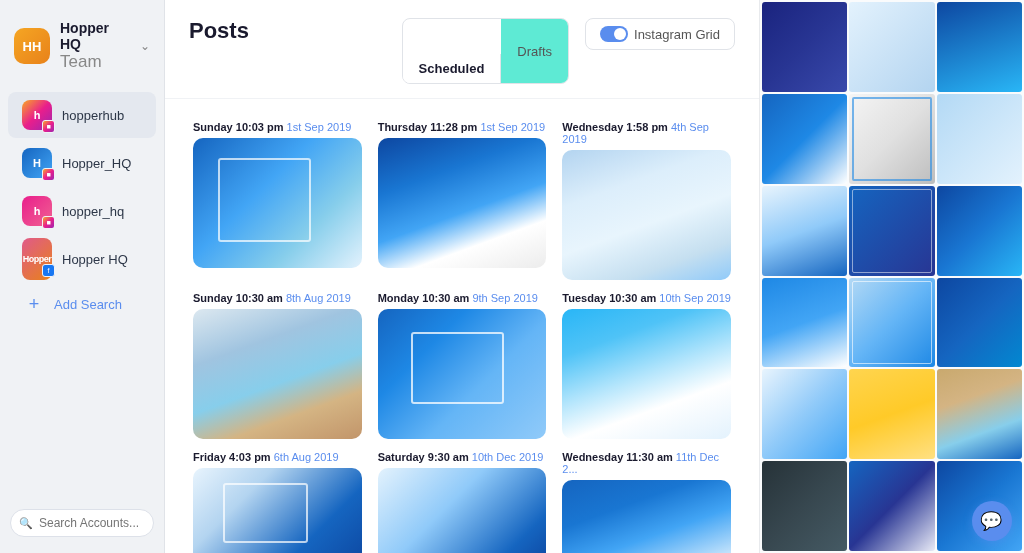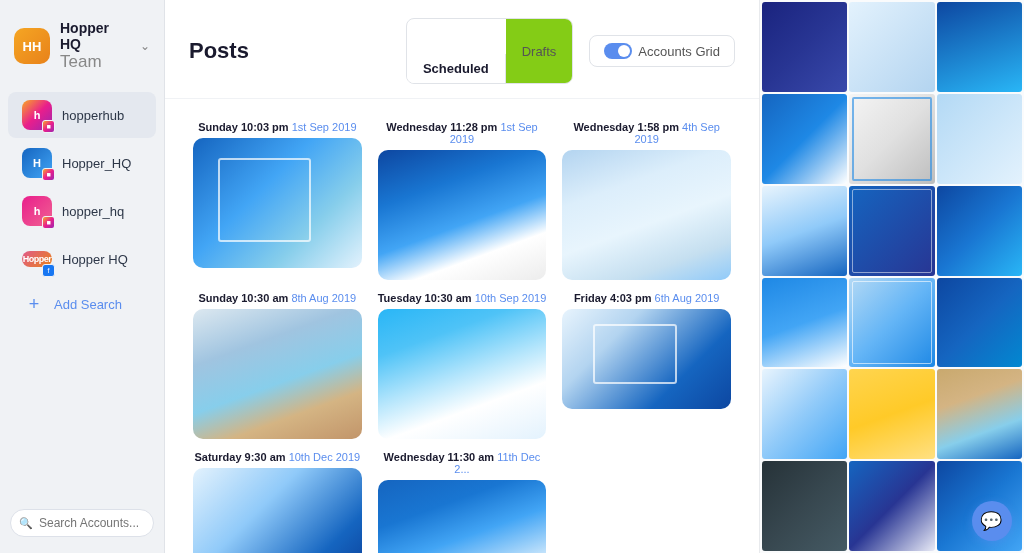--- a/index.html
+++ b/index.html
@@ -112,7 +112,7 @@
     }
     .main-header {
       padding: 18px 24px 14px;
-      display: flex; align-items: center; gap: 16px;
+      display: flex; align-items: flex-start; gap: 16px;
       border-bottom: 1px solid #f0f2f5;
     }
     .page-title { font-size: 22px; font-weight: 700; color: #1a1a2e; flex: 1; }

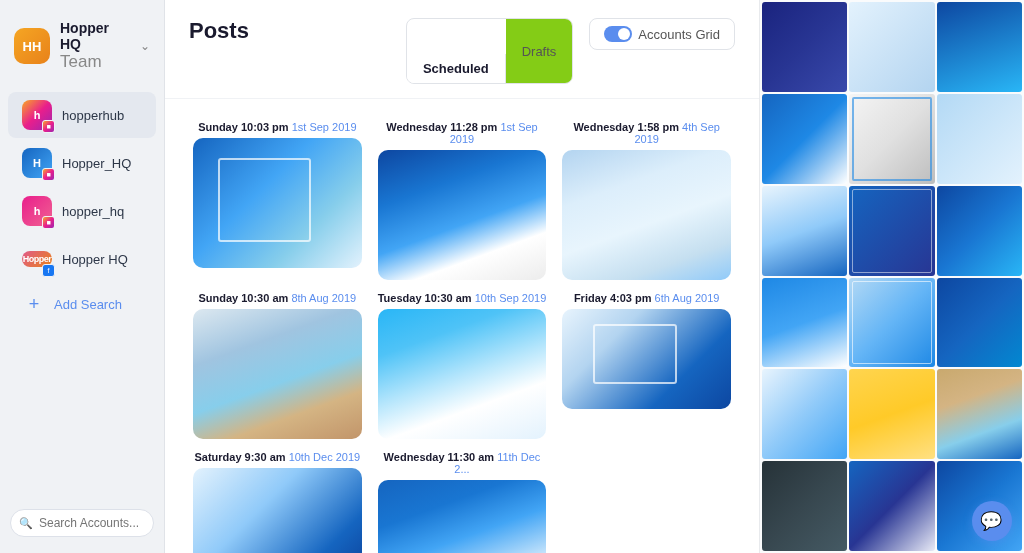--- a/index.html
+++ b/index.html
@@ -281,7 +281,7 @@
     </div>
     <div class="tab-ig">
       <div class="toggle-circle"></div>
-      <span>Accounts Grid</span>
+      <span>Instagram Grid</span>
     </div>
   </div>
 

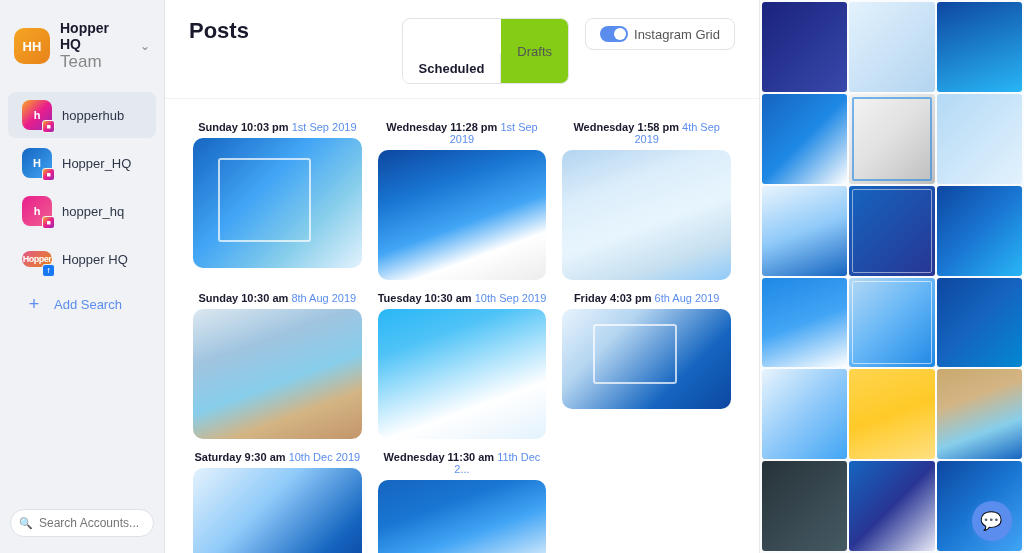--- a/index.html
+++ b/index.html
@@ -119,7 +119,7 @@
     .tab-group { display: flex; border: 1px solid #e0e3e8; border-radius: 8px; overflow: hidden; }
     .tab-btn {
       padding: 7px 16px; font-size: 13px; font-weight: 500;
-      border: none; background: #84cc16; cursor: pointer; color: #555;
+      border: none; background: #5eead4; cursor: pointer; color: #555;
     }
     .tab-btn.active { background: white; color: #1a1a2e; font-weight: 600; }
     .tab-btn:not(:last-child) { border-right: 1px solid #e0e3e8; margin-top: 35px; }

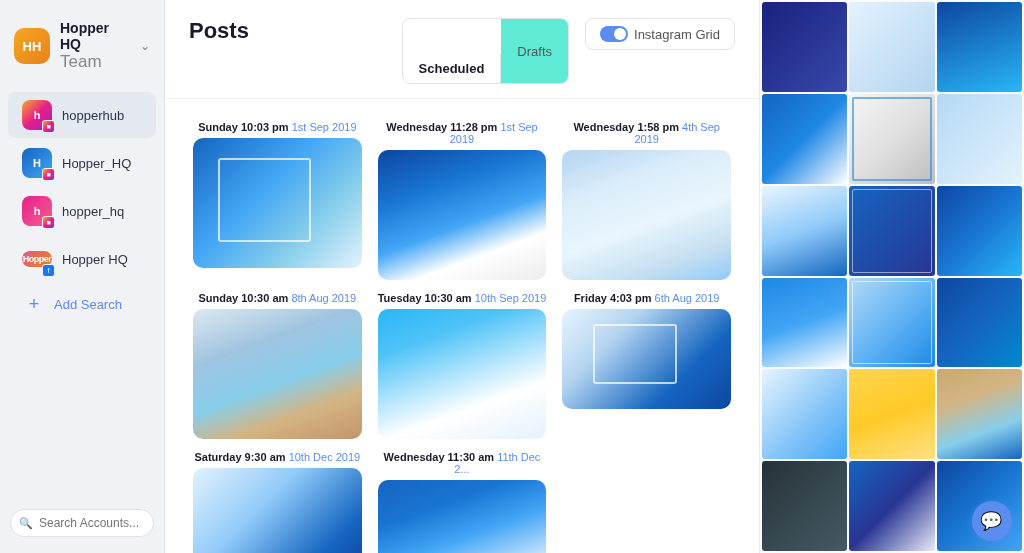--- a/index.html
+++ b/index.html
@@ -146,7 +146,6 @@
       display: grid;
       grid-template-columns: repeat(3, 1fr);
       gap: 0;
-      text-align: center;
     }
     .post-cell { padding: 6px 8px; }
     .post-meta { font-size: 11px; margin-bottom: 5px; }

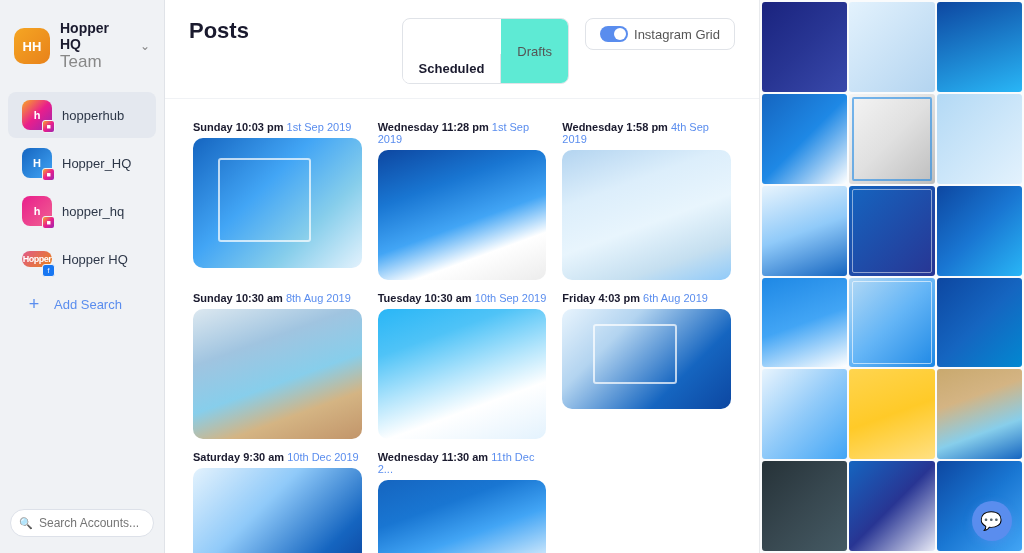--- a/index.html
+++ b/index.html
@@ -298,7 +298,7 @@
 
     <div class="post-cell">
       <div class="post-meta">
-        <span class="post-time">Wednesday 11:28 pm</span>
+        <span class="post-time">Thursday 11:28 pm</span>
         <span class="post-date"> 1st Sep 2019</span>
       </div>
       <div class="post-img img-santorini" style="border-radius:10px; height:130px; position:relative; background: linear-gradient(160deg, #0d47a1 0%, #1976d2 30%, #42a5f5 55%, #ffffff 75%, #ececec 100%);">

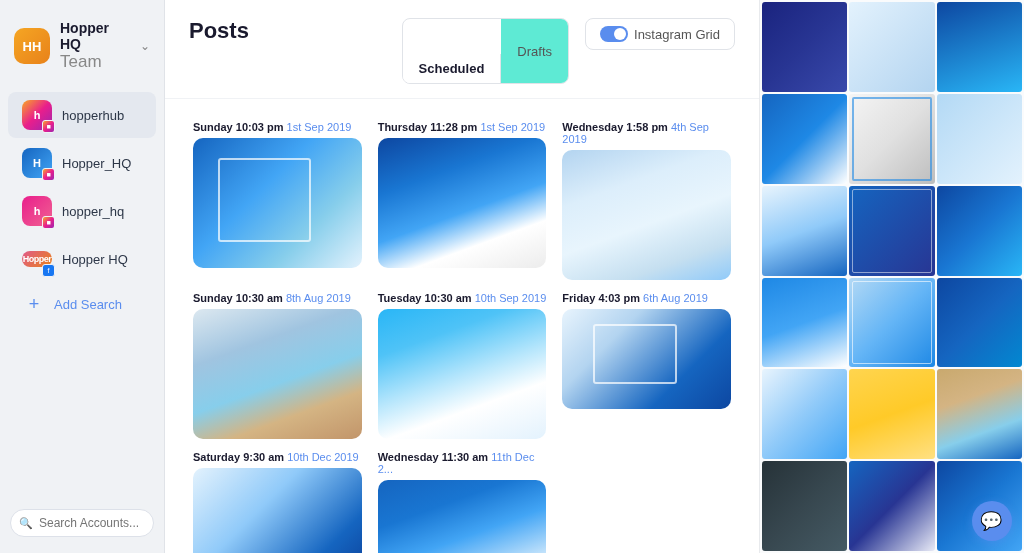--- a/index.html
+++ b/index.html
@@ -251,7 +251,7 @@
 
     <div class="account-item">
       <div class="account-avatar">
-        <div class="avatar-inner avatar-fb" style="font-size:11px; color:white; font-weight:700; border-radius:8px; background: linear-gradient(135deg,#e05a8a,#e8821a); width:30px;height:16px;display:flex;align-items:center;justify-content:center;">
+        <div class="avatar-inner avatar-fb" style="font-size:11px; color:white; font-weight:700; border-radius:8px; background: linear-gradient(135deg,#e05a8a,#e8821a); width:30px;height:42px;display:flex;align-items:center;justify-content:center;">
           <span style="font-size:9px;font-weight:900;letter-spacing:-0.5px;color:white;">Hopper</span>
         </div>
         <span class="platform-badge badge-fb">f</span>

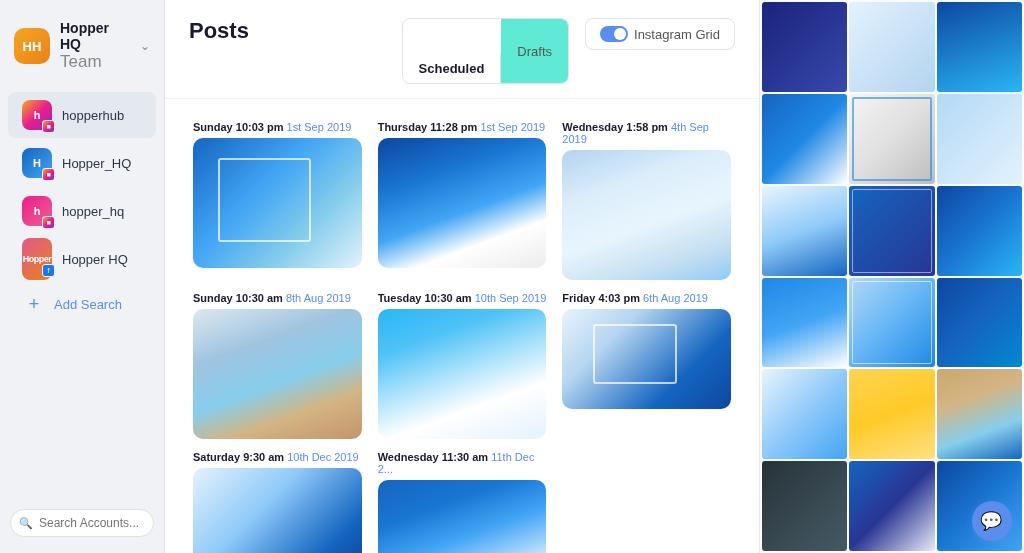--- a/index.html
+++ b/index.html
@@ -323,6 +323,15 @@
       </div>
     </div>
 
+    <div class="post-cell">
+      <div class="post-meta">
+        <span class="post-time">Monday 10:30 am</span>
+        <span class="post-date"> 9th Sep 2019</span>
+      </div>
+      <div class="post-img" style="border-radius:10px; height:130px; position:relative; background: linear-gradient(135deg, #1565c0 0%, #1e88e5 30%, #64b5f6 60%, #90caf9 100%);">
+        <div style="position:absolute;top:18%;left:20%;width:55%;height:55%;border:2.5px solid rgba(255,255,255,0.75);border-radius:3px;"></div>
+      </div>
+    </div>
 
     <div class="post-cell">
       <div class="post-meta">

